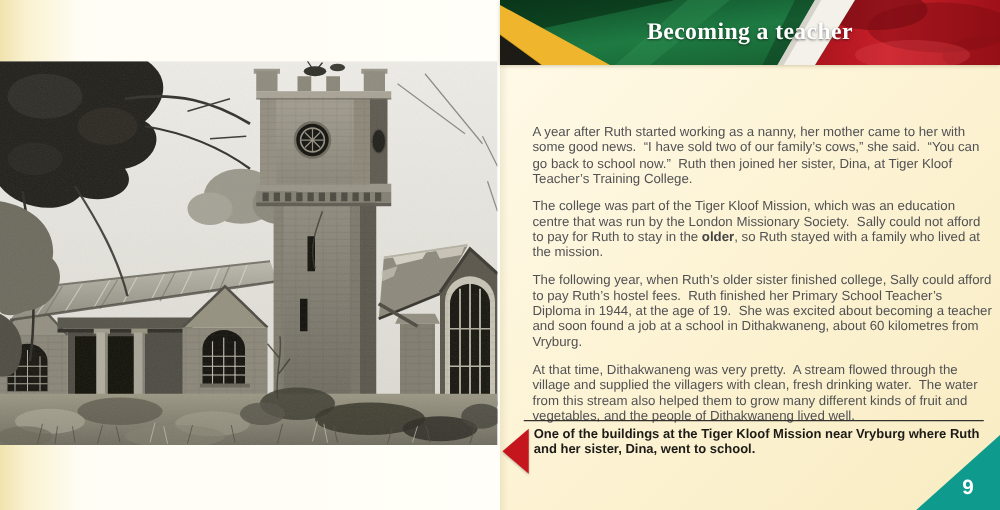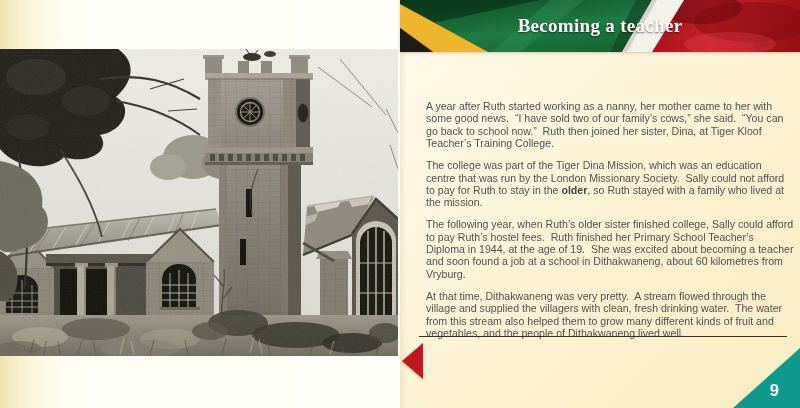--- a/index.html
+++ b/index.html
@@ -283,7 +283,7 @@
 
     <main class="body-text">
       <p>A year after Ruth started working as a nanny, her mother came to her with some good news.  “I have sold two of our family’s cows,” she said.  “You can go back to school now.”  Ruth then joined her sister, Dina, at Tiger Kloof Teacher’s Training College.</p>
-      <p><span>The college was part of the Tiger Dina Mission, which was an education centre that was run by the London Missionary Society.  Sally could not afford to pay for Ruth to stay in the </span><strong>older</strong><span>, so Ruth stayed with a family who lived at the mission.</span></p>
+      <p><span>The college was part of the Tiger Kloof Mission, which was an education centre that was run by the London Missionary Society.  Sally could not afford to pay for Ruth to stay in the </span><strong>older</strong><span>, so Ruth stayed with a family who lived at the mission.</span></p>
       <p>The following year, when Ruth’s older sister finished college, Sally could afford to pay Ruth’s hostel fees.  Ruth finished her Primary School Teacher’s Diploma in 1944, at the age of 19.  She was excited about becoming a teacher and soon found a job at a school in Dithakwaneng, about 60 kilometres from Vryburg.</p>
       <p>At that time, Dithakwaneng was very pretty.  A stream flowed through the village and supplied the villagers with clean, fresh drinking water.  The water from this stream also helped them to grow many different kinds of fruit and vegetables, and the people of Dithakwaneng lived well.</p>
     </main>

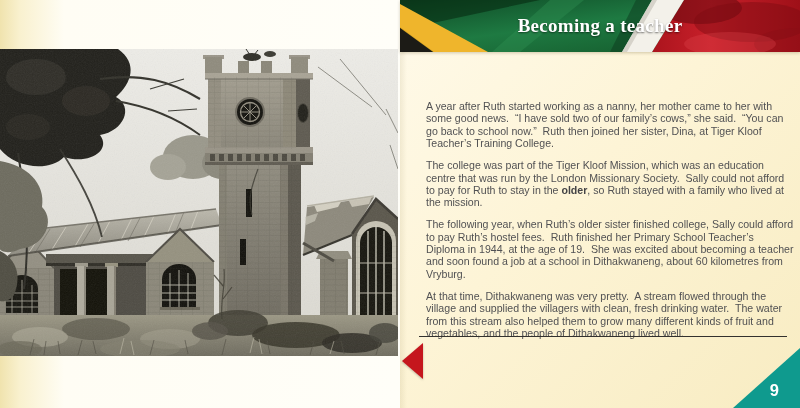--- a/index.html
+++ b/index.html
@@ -290,6 +290,7 @@
 
     <div class="caption-rule"></div>
     <div class="caption-arrow"></div>
+    <p class="caption">One of the buildings at the Tiger Kloof Mission near Vryburg where Ruth and her sister, Dina, went to school.</p>
 
     <div class="corner-triangle"></div>
     <div class="page-number">9</div>

